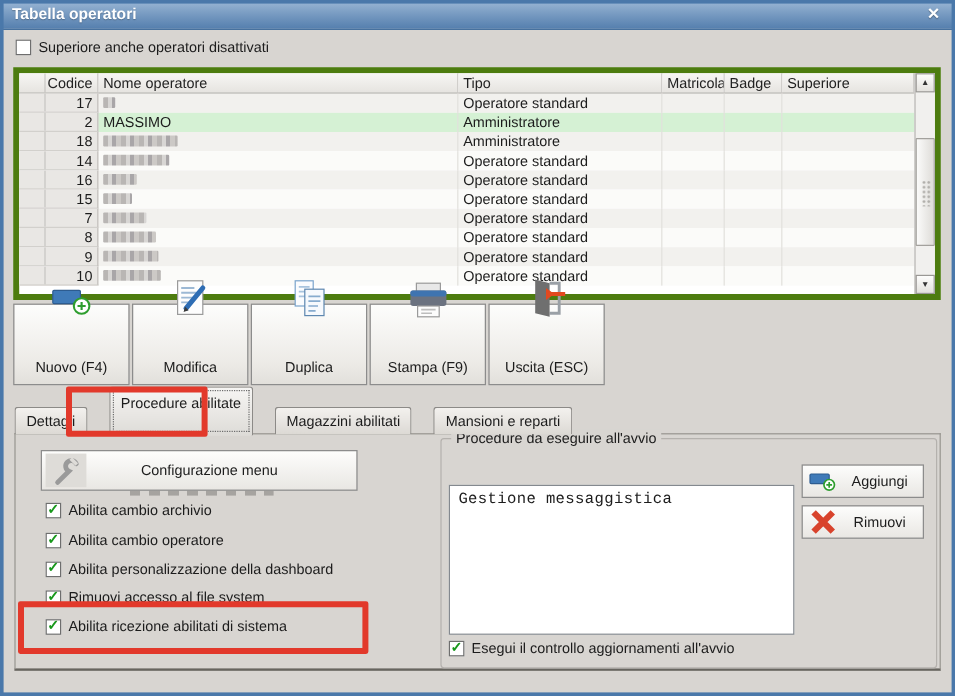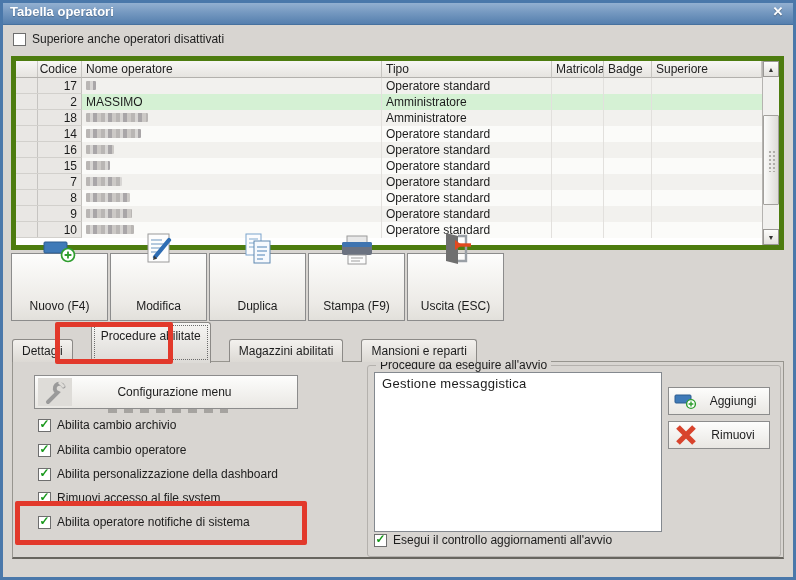--- a/index.html
+++ b/index.html
@@ -83,7 +83,7 @@
   
   .fset { position:absolute; left:354px; top:3px; width:414px; height:192px; border:1px solid #b4b1ad; border-radius:3px; }
   .fset .legend { position:absolute; left:8px; top:-8px; background:#d8d5d1; padding:0 4px; white-space:nowrap; }
-  .listbox { position:absolute; left:6px; top:6px; width:288px; height:160px; background:#fff; border:1px solid #84898f; overflow:hidden; }
+  .listbox { position:absolute; left:6px; top:38px; width:288px; height:125px; background:#fff; border:1px solid #84898f; overflow:hidden;font-family:Liberation Mono, monospace; }
   .listitem { padding:3px 7px; font-size:13px; letter-spacing:.3px; cursor:pointer; }
   .smallbtn { position:absolute; left:300px; width:102px; height:28px; border:1px solid #8c8c8c;
     background:linear-gradient(180deg,#fdfdfc,#e9e7e3); display:flex; align-items:center; cursor:pointer; }

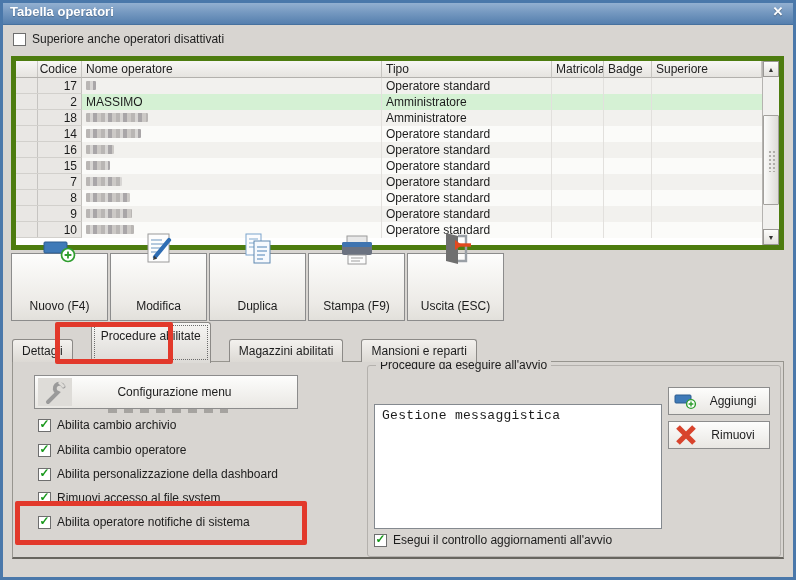--- a/index.html
+++ b/index.html
@@ -316,7 +316,7 @@
       <span class="cb checked">
           <span class="ck">✓</span>
         </span>
-      <span class="cblabel">Abilita operatore notifiche di sistema</span>
+      <span class="cblabel">Abilita ricezione abilitati di sistema</span>
     </div>
 
     <div class="fset">

